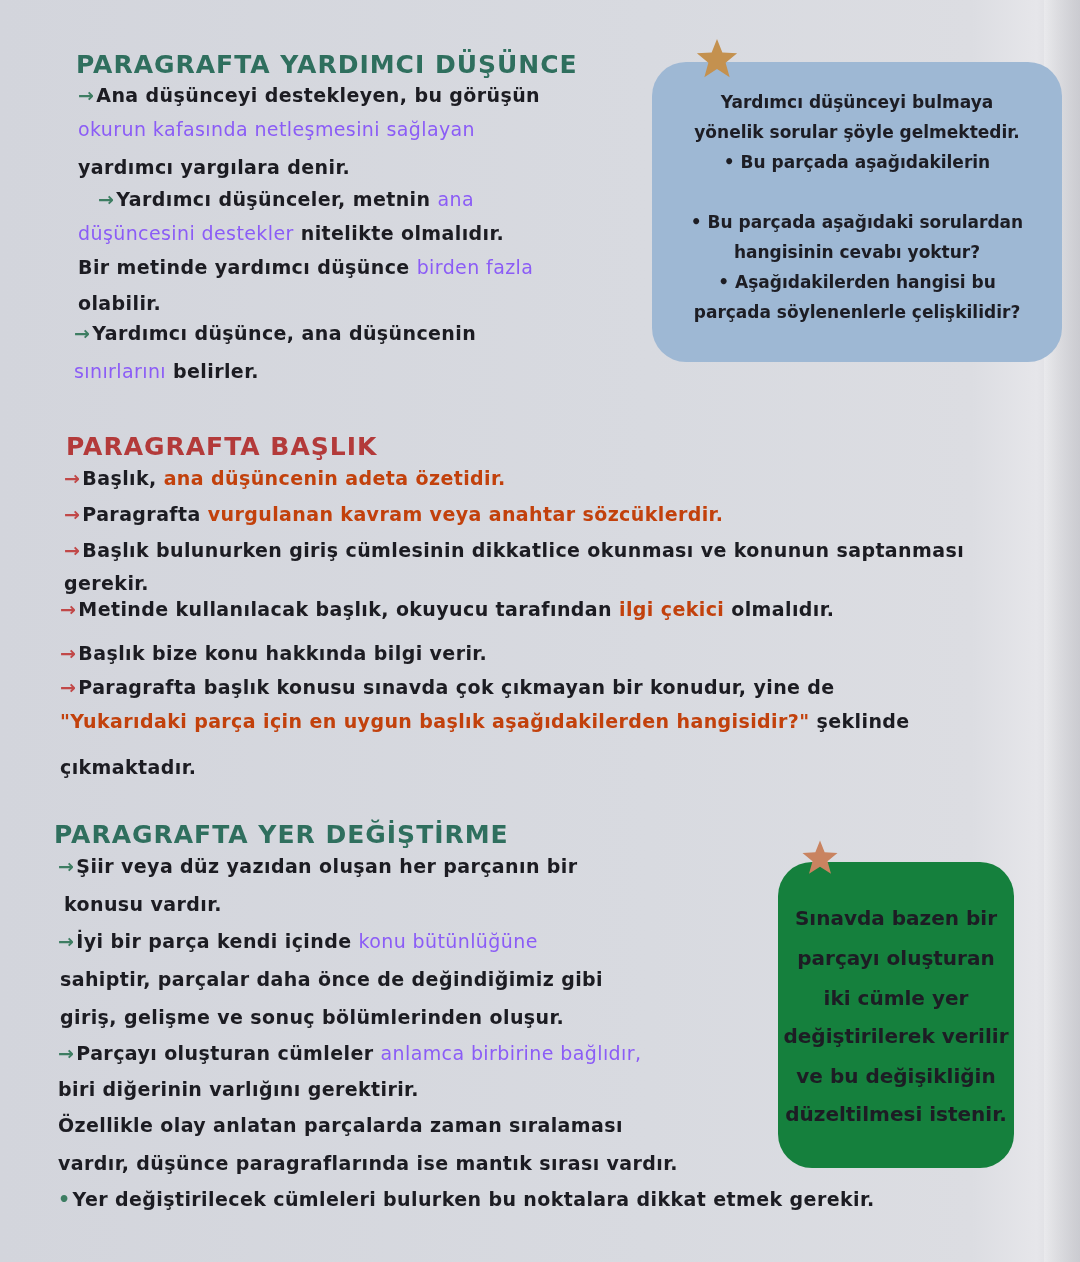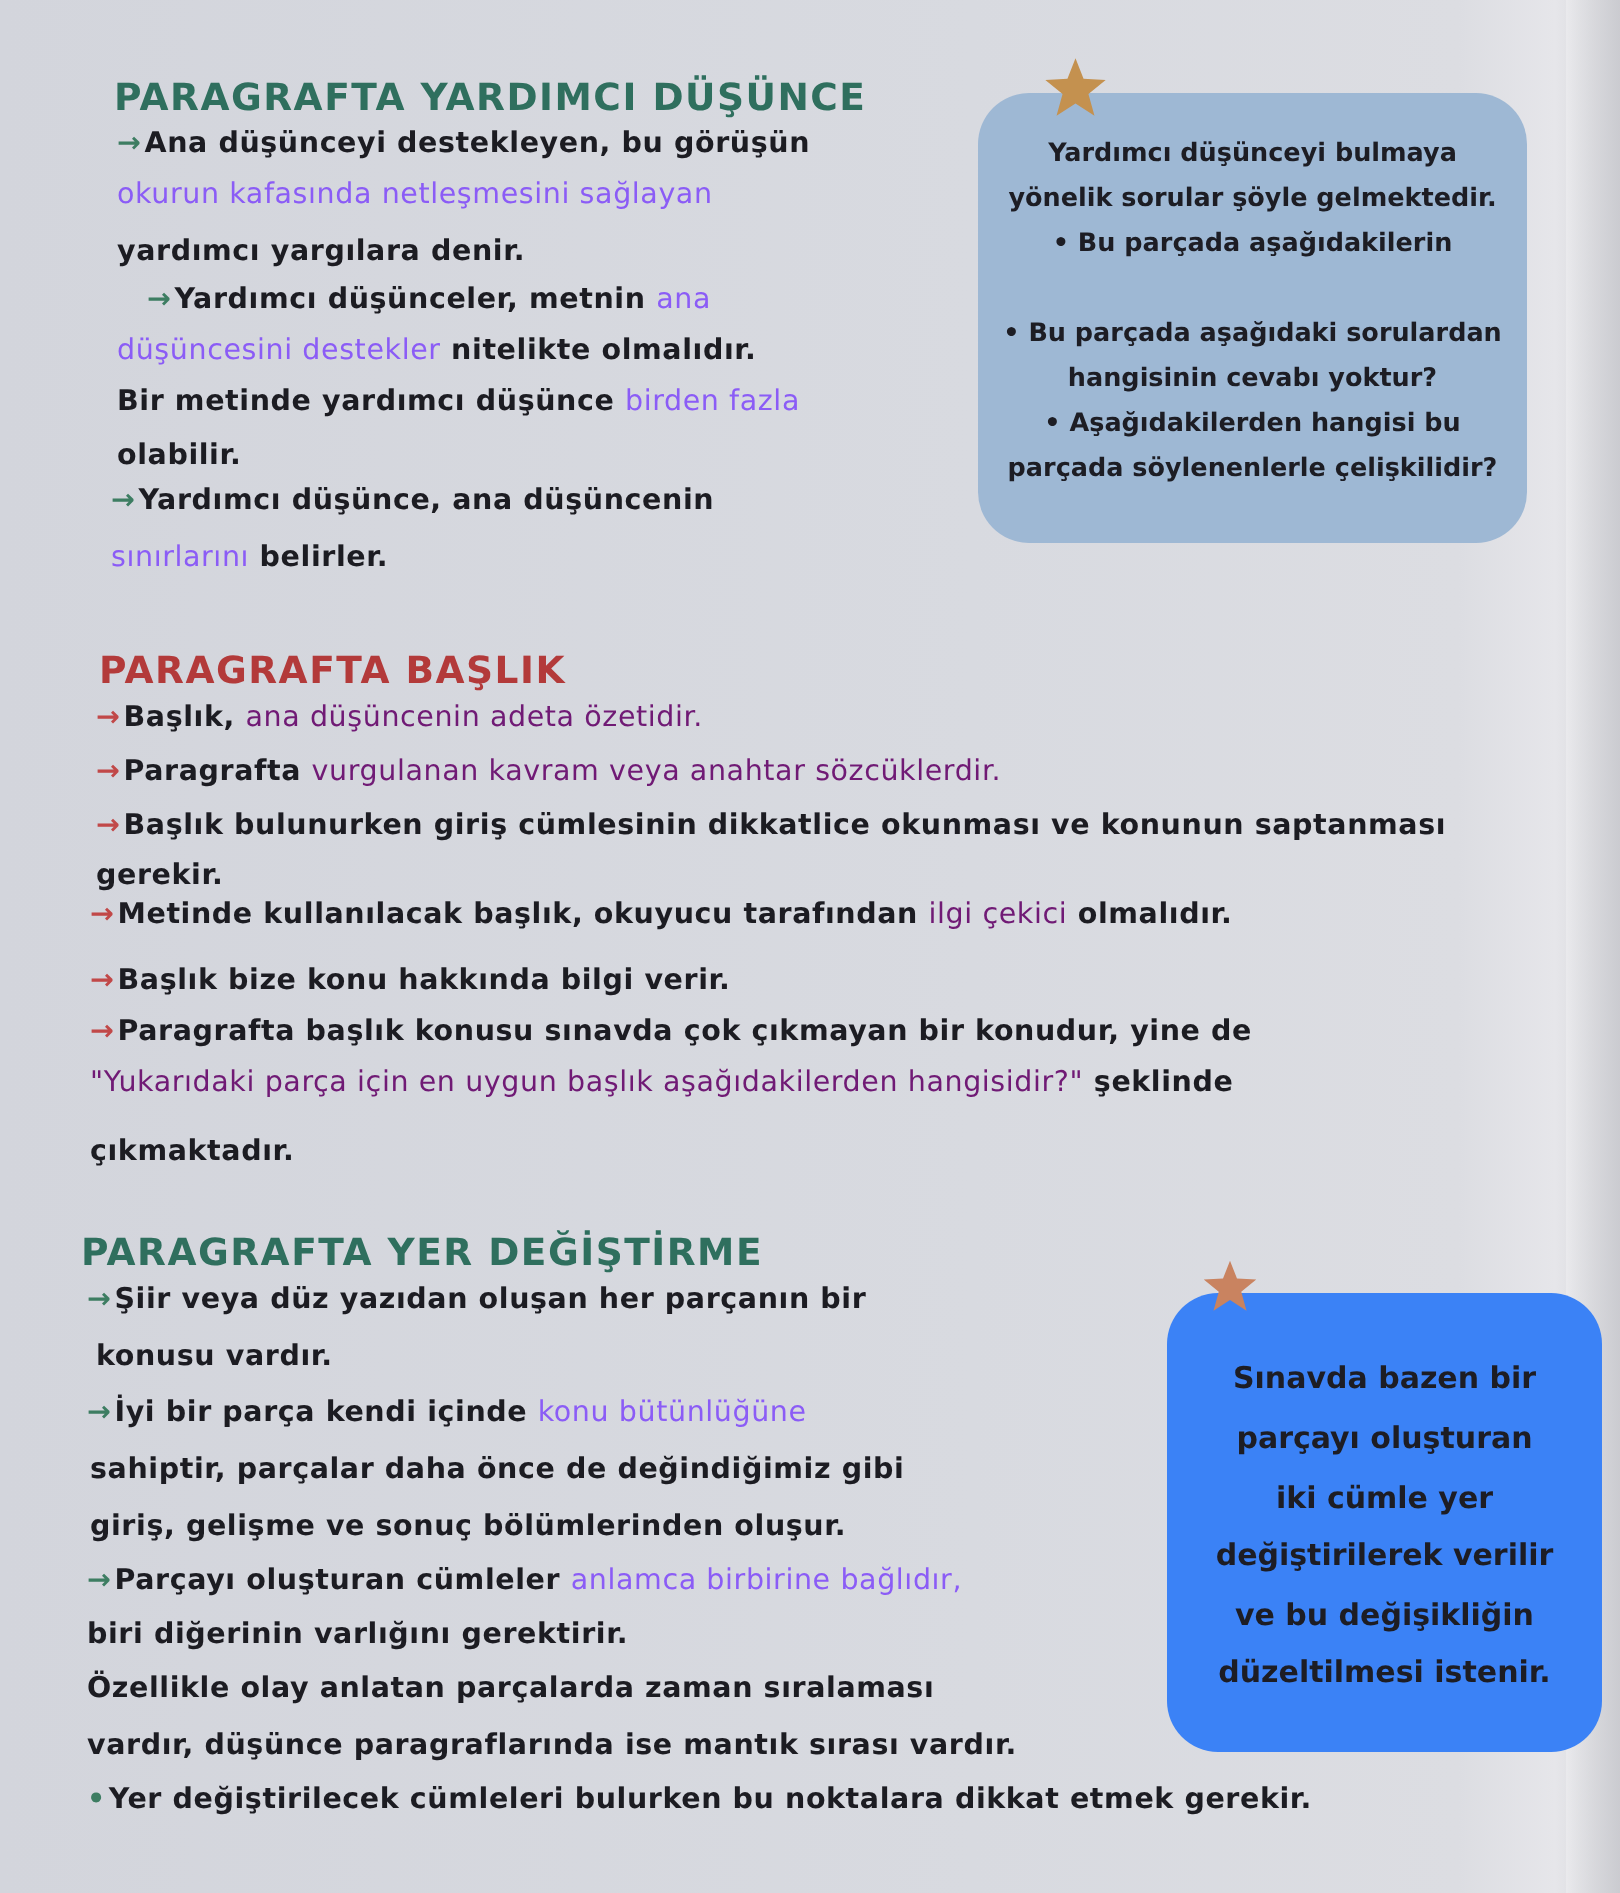--- a/index.html
+++ b/index.html
@@ -29,7 +29,7 @@
   .box {
     position:absolute; border-radius:34px;
   }
-  .box-blue { left:652px; top:62px; width:366px; height:300px; background:#9eb8d4; }
+  .box-blue { left:652px; top:62px; width:366px; height:300px; background:#9eb8d4;padding-left:44px; }
   .box-pink { left:778px; top:862px; width:290px; height:306px; background:#3b82f6; }
   .box-line { position:absolute; left:0; right:0; text-align:center; font-size:17px; font-weight:bold; white-space:nowrap; color:#1d1d24; }
   .box-pink .box-line { font-size:20px; }

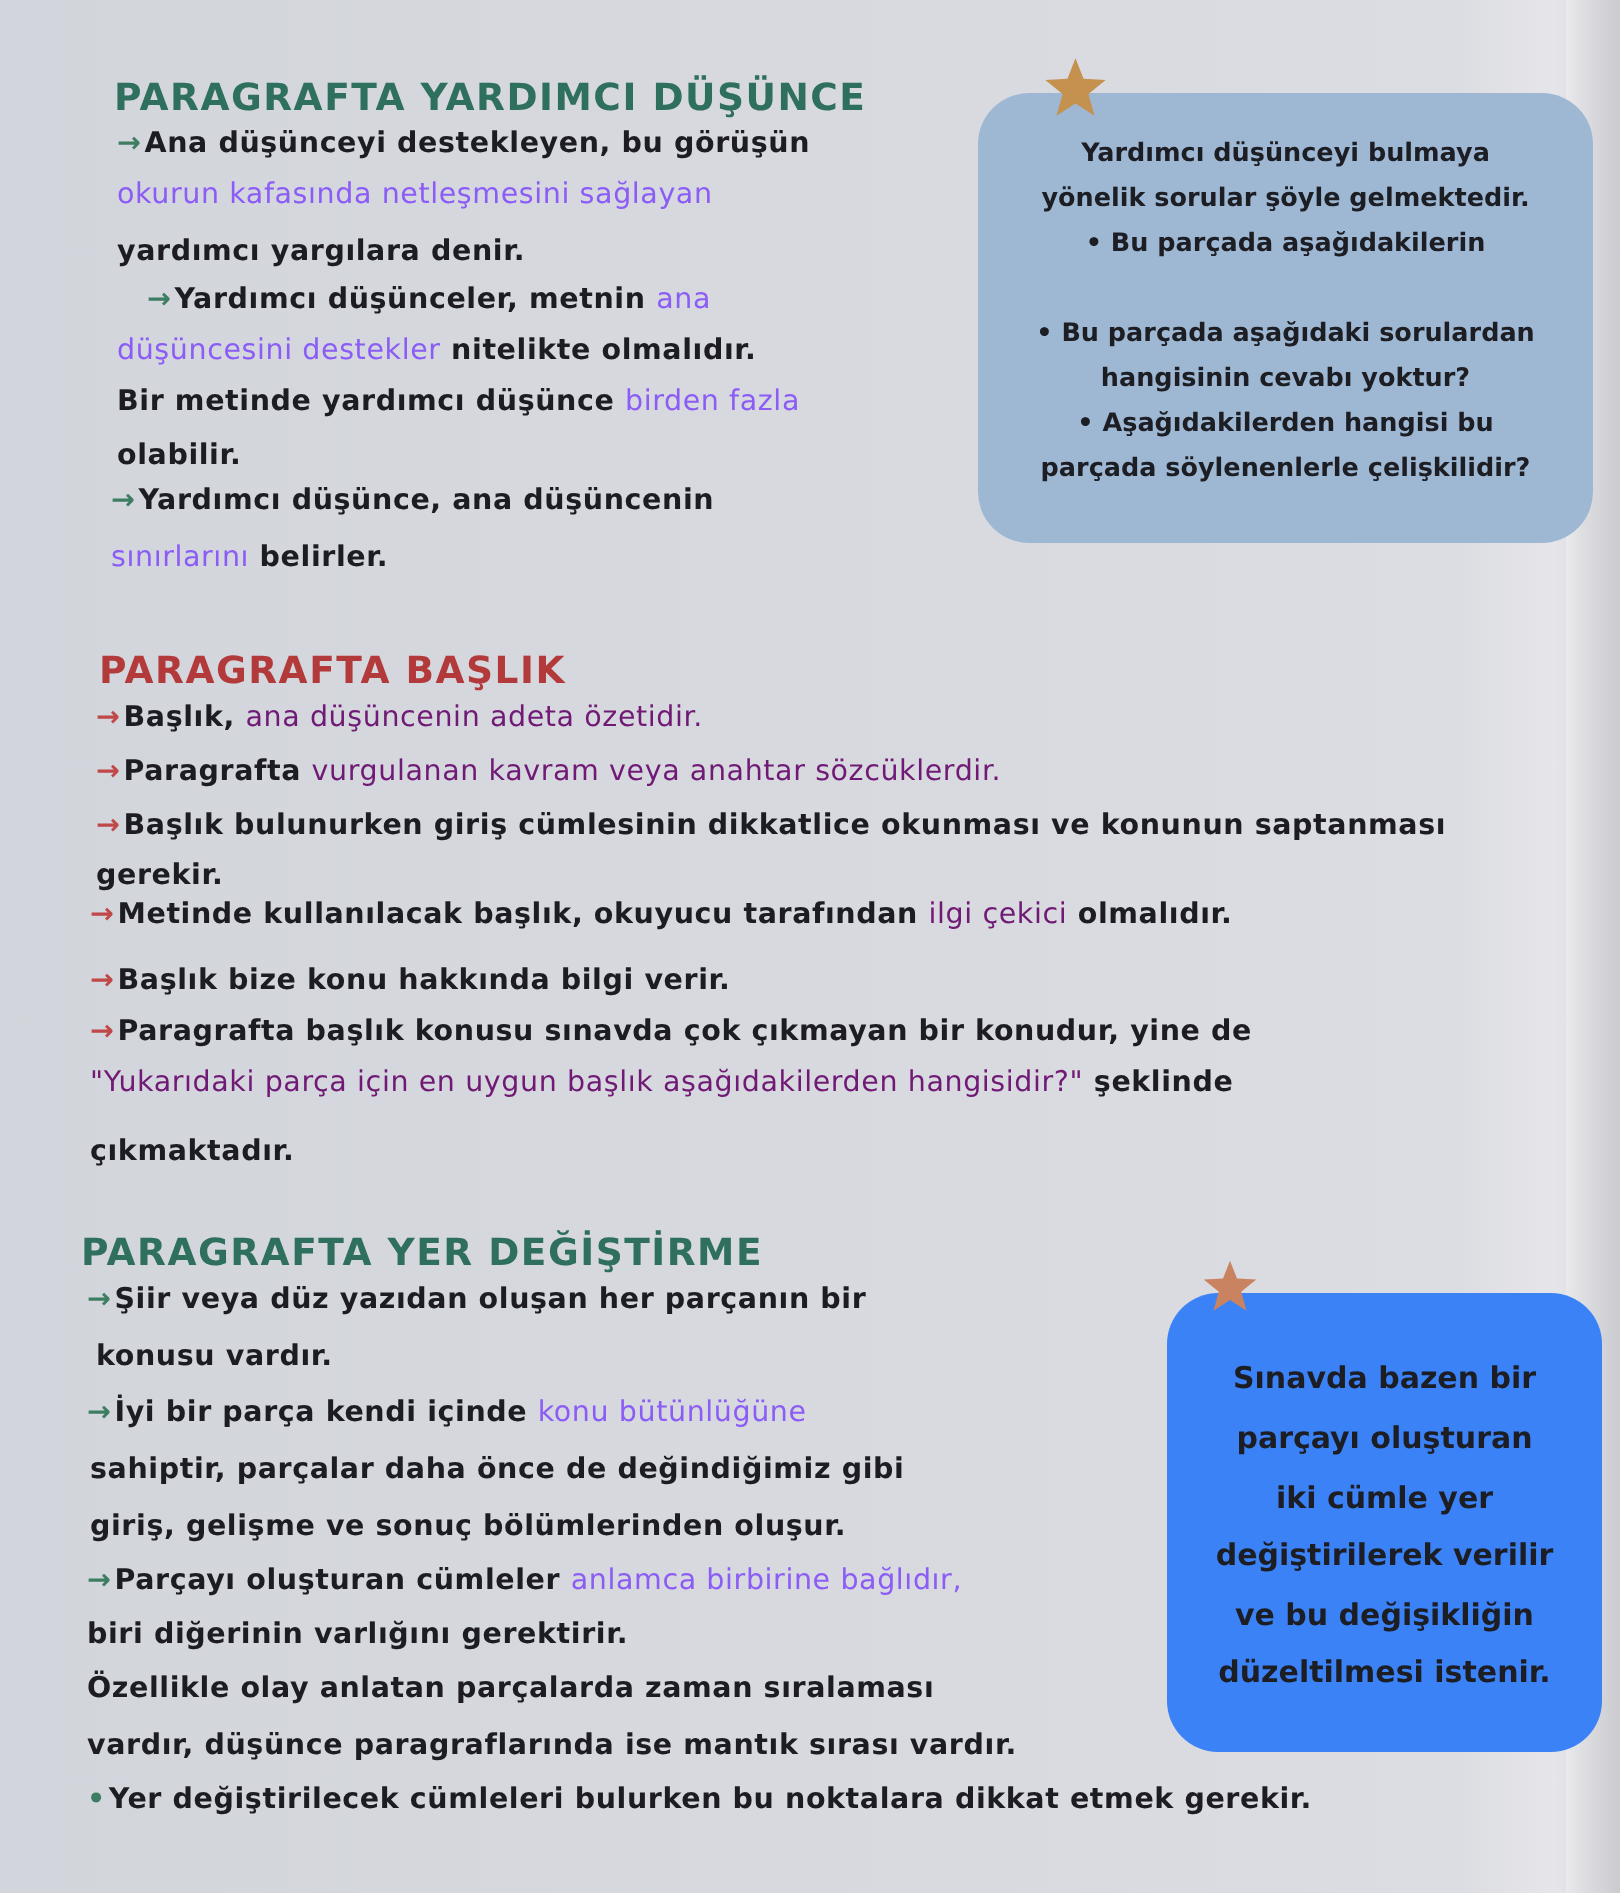--- a/index.html
+++ b/index.html
@@ -22,7 +22,7 @@
     letter-spacing:0.4px; color:#1c1c22;
   }
   .g { color:#8b5cf6; font-weight:normal; }
-  .r { color:#701a75; font-weight:normal;margin-top:10px; }
+  .r { color:#c2410c; font-weight:bold;margin-top:10px; }
   .arrow { font-weight:bold; margin-right:2px; }
   .arrow.green { color:#3d7d62; }
   .arrow.red { color:#c14848; }

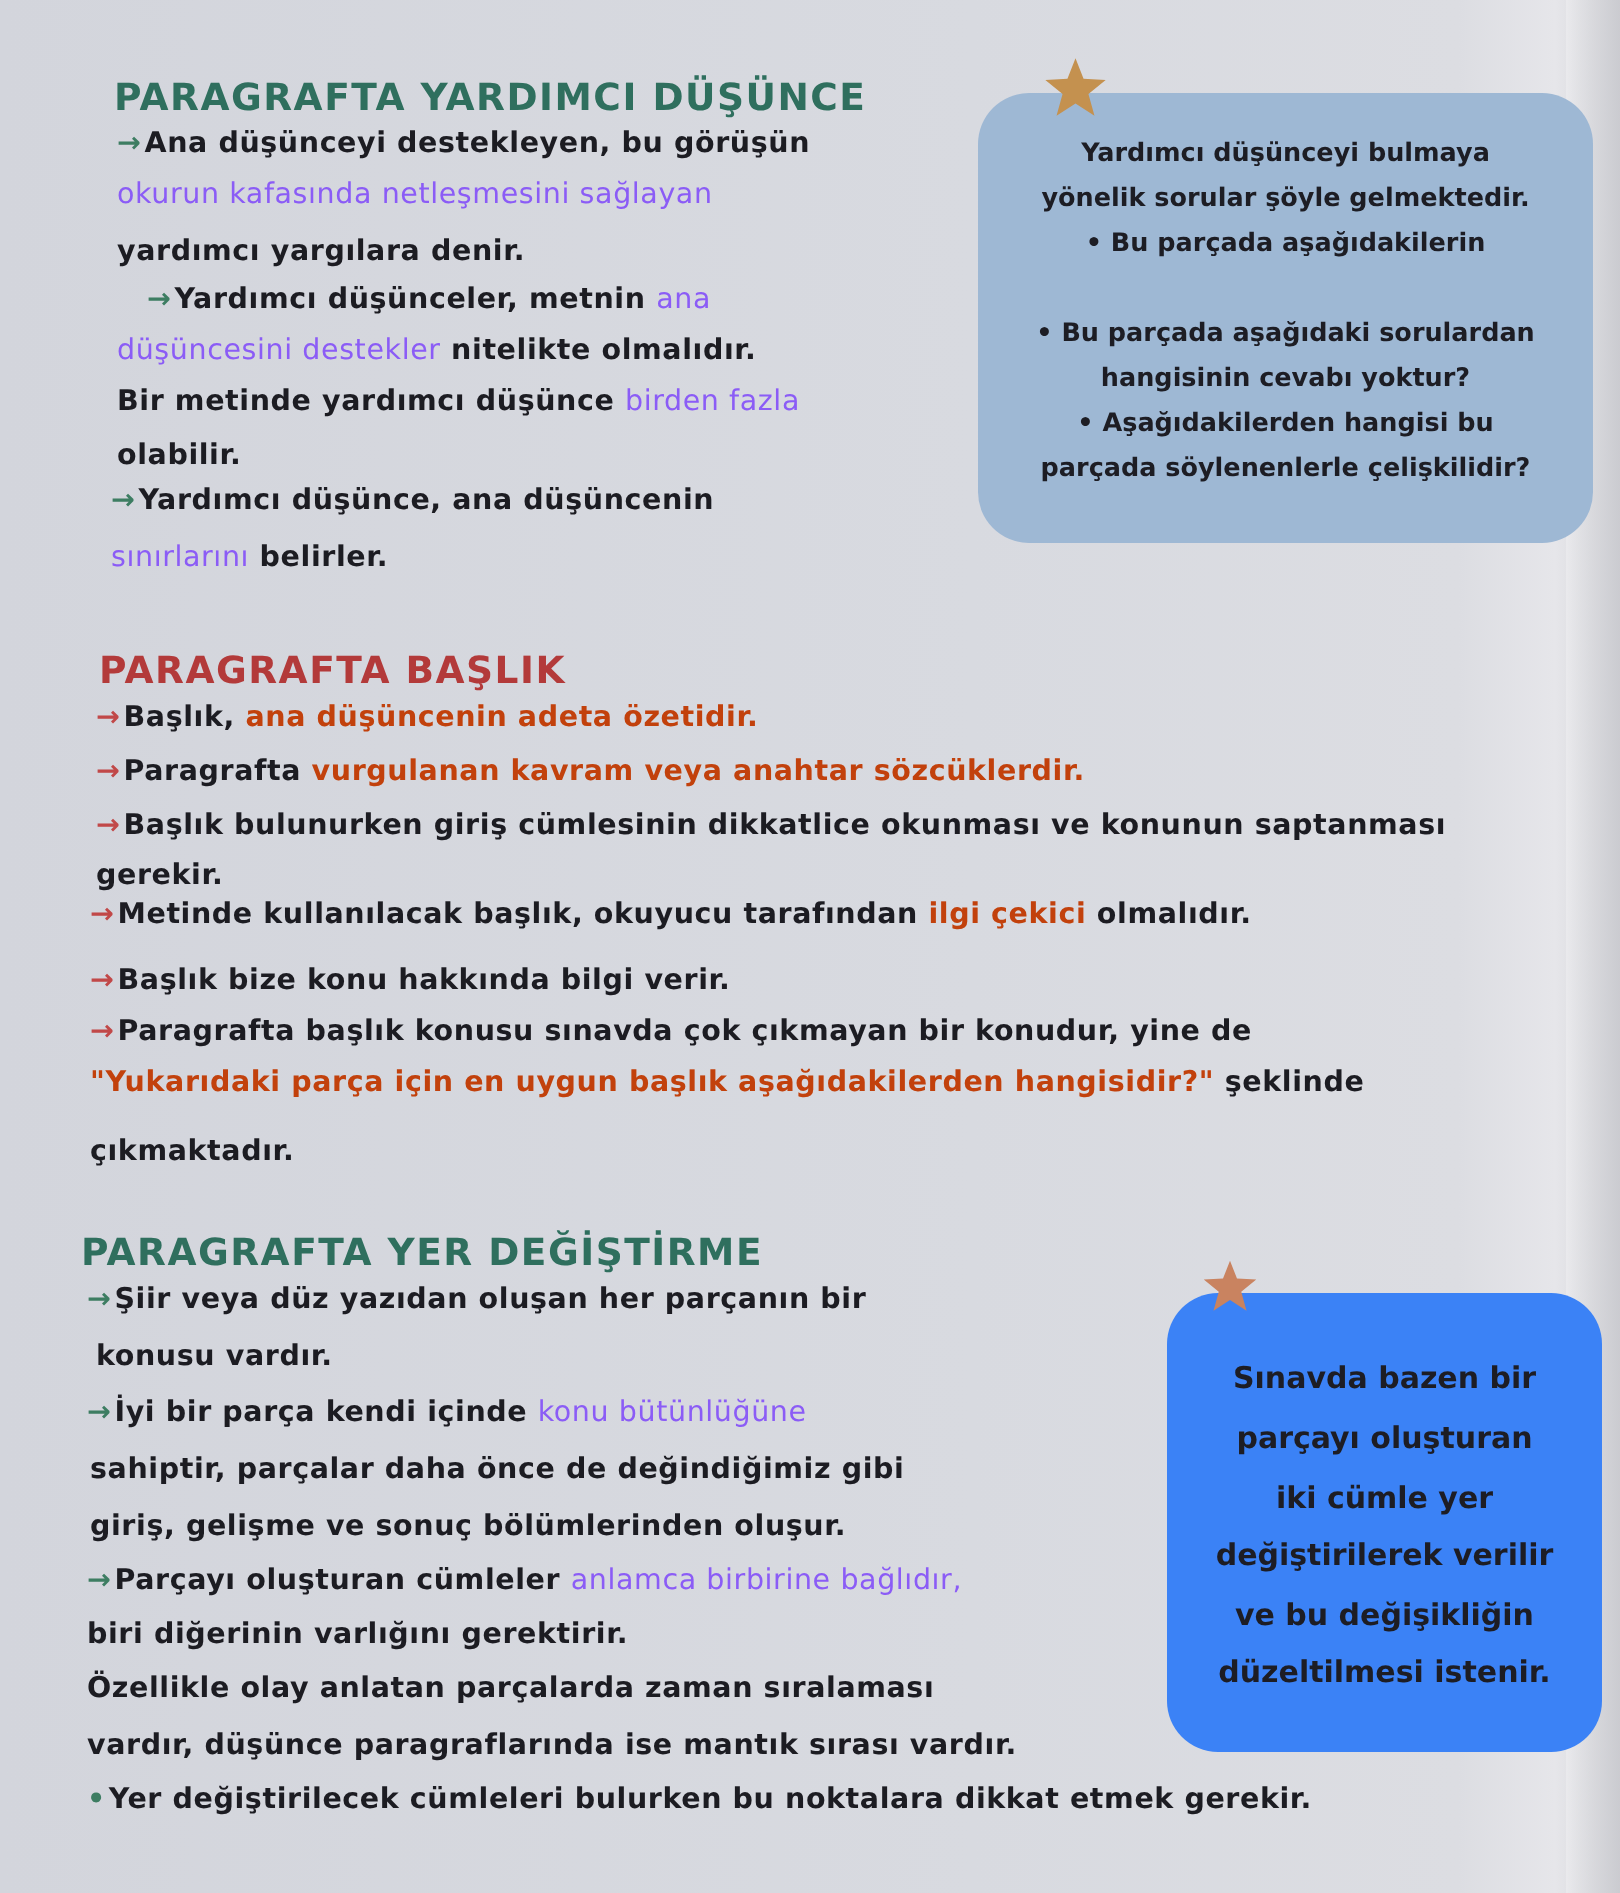--- a/index.html
+++ b/index.html
@@ -30,7 +30,7 @@
     position:absolute; border-radius:34px;
   }
   .box-blue { left:652px; top:62px; width:366px; height:300px; background:#9eb8d4;padding-left:44px; }
-  .box-pink { left:778px; top:862px; width:290px; height:306px; background:#3b82f6; }
+  .box-pink { left:778px; top:862px; width:236px; height:306px; background:#15803d; }
   .box-line { position:absolute; left:0; right:0; text-align:center; font-size:17px; font-weight:bold; white-space:nowrap; color:#1d1d24; }
   .box-pink .box-line { font-size:20px; }
   .star { position:absolute; width:46px; height:46px; }

